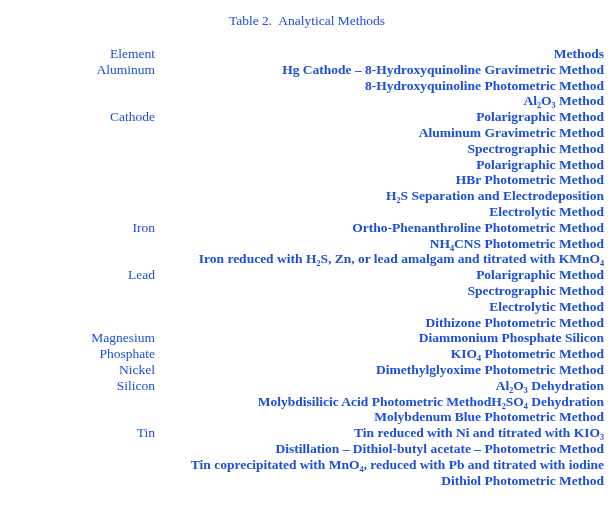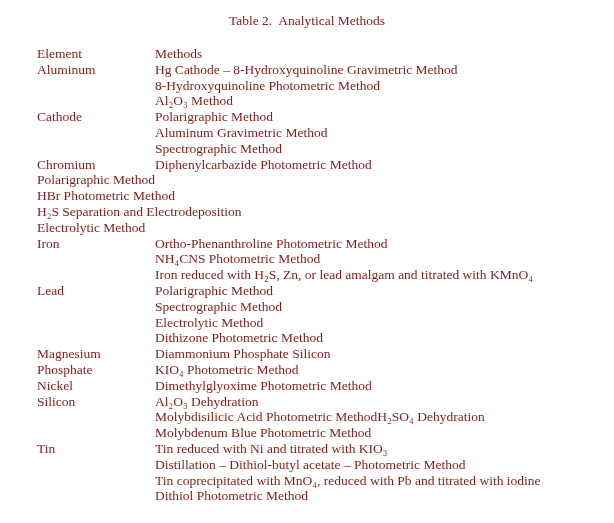--- a/index.html
+++ b/index.html
@@ -48,7 +48,7 @@
 </head>
 <body>
 
-<div class="page" style="background: rgb(255, 255, 255); color: #7f1d1d;">
+<div class="page" style="background: rgb(255, 255, 255); color: #1d4ed8;">
   <div class="title">Table 2.  Analytical Methods</div>
 
   <div class="methods-table">

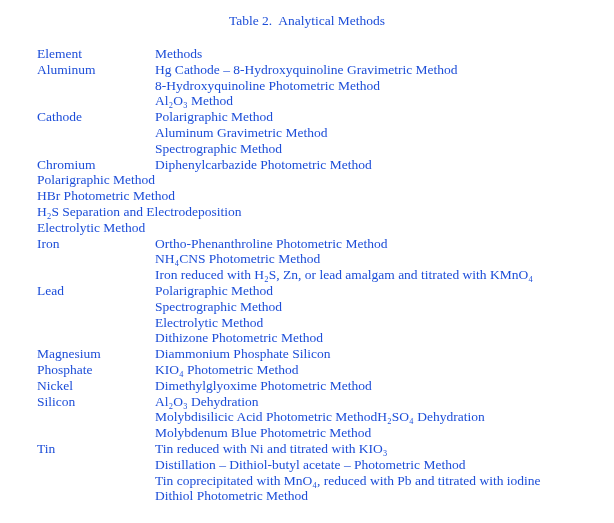--- a/index.html
+++ b/index.html
@@ -28,6 +28,7 @@
     margin-left: 37px;
     margin-right: 10px;
     line-height: 15.8px;
+    text-align: right;
   }
   .row {
     display: flex;

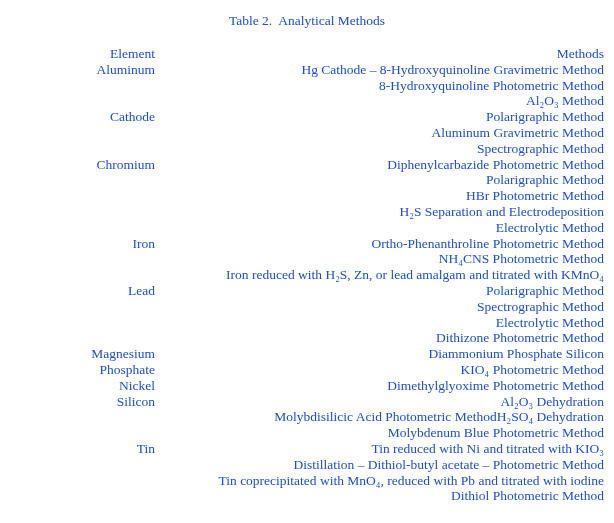--- a/index.html
+++ b/index.html
@@ -41,6 +41,7 @@
   }
   .cell-methods {
     flex: 1;
+    font-weight: bold;
   }
   .method-line {
     white-space: nowrap;

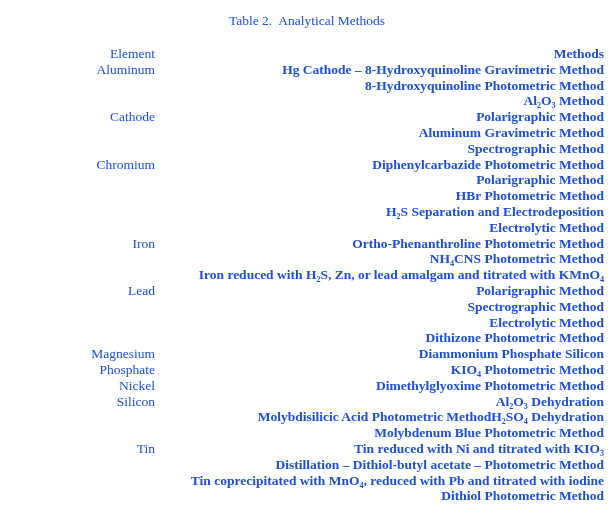--- a/index.html
+++ b/index.html
@@ -76,12 +76,6 @@
           </div>
         </div>
         <div class="row">
-          <div class="cell-element">Chromium</div>
-          <div class="cell-methods">
-            <div class="method-line">Diphenylcarbazide Photometric Method</div>
-          </div>
-        </div>
-        <div class="row">
           <div class="cell-methods">
             <div class="method-line">Polarigraphic Method</div>
             <div class="method-line">HBr Photometric Method</div>

